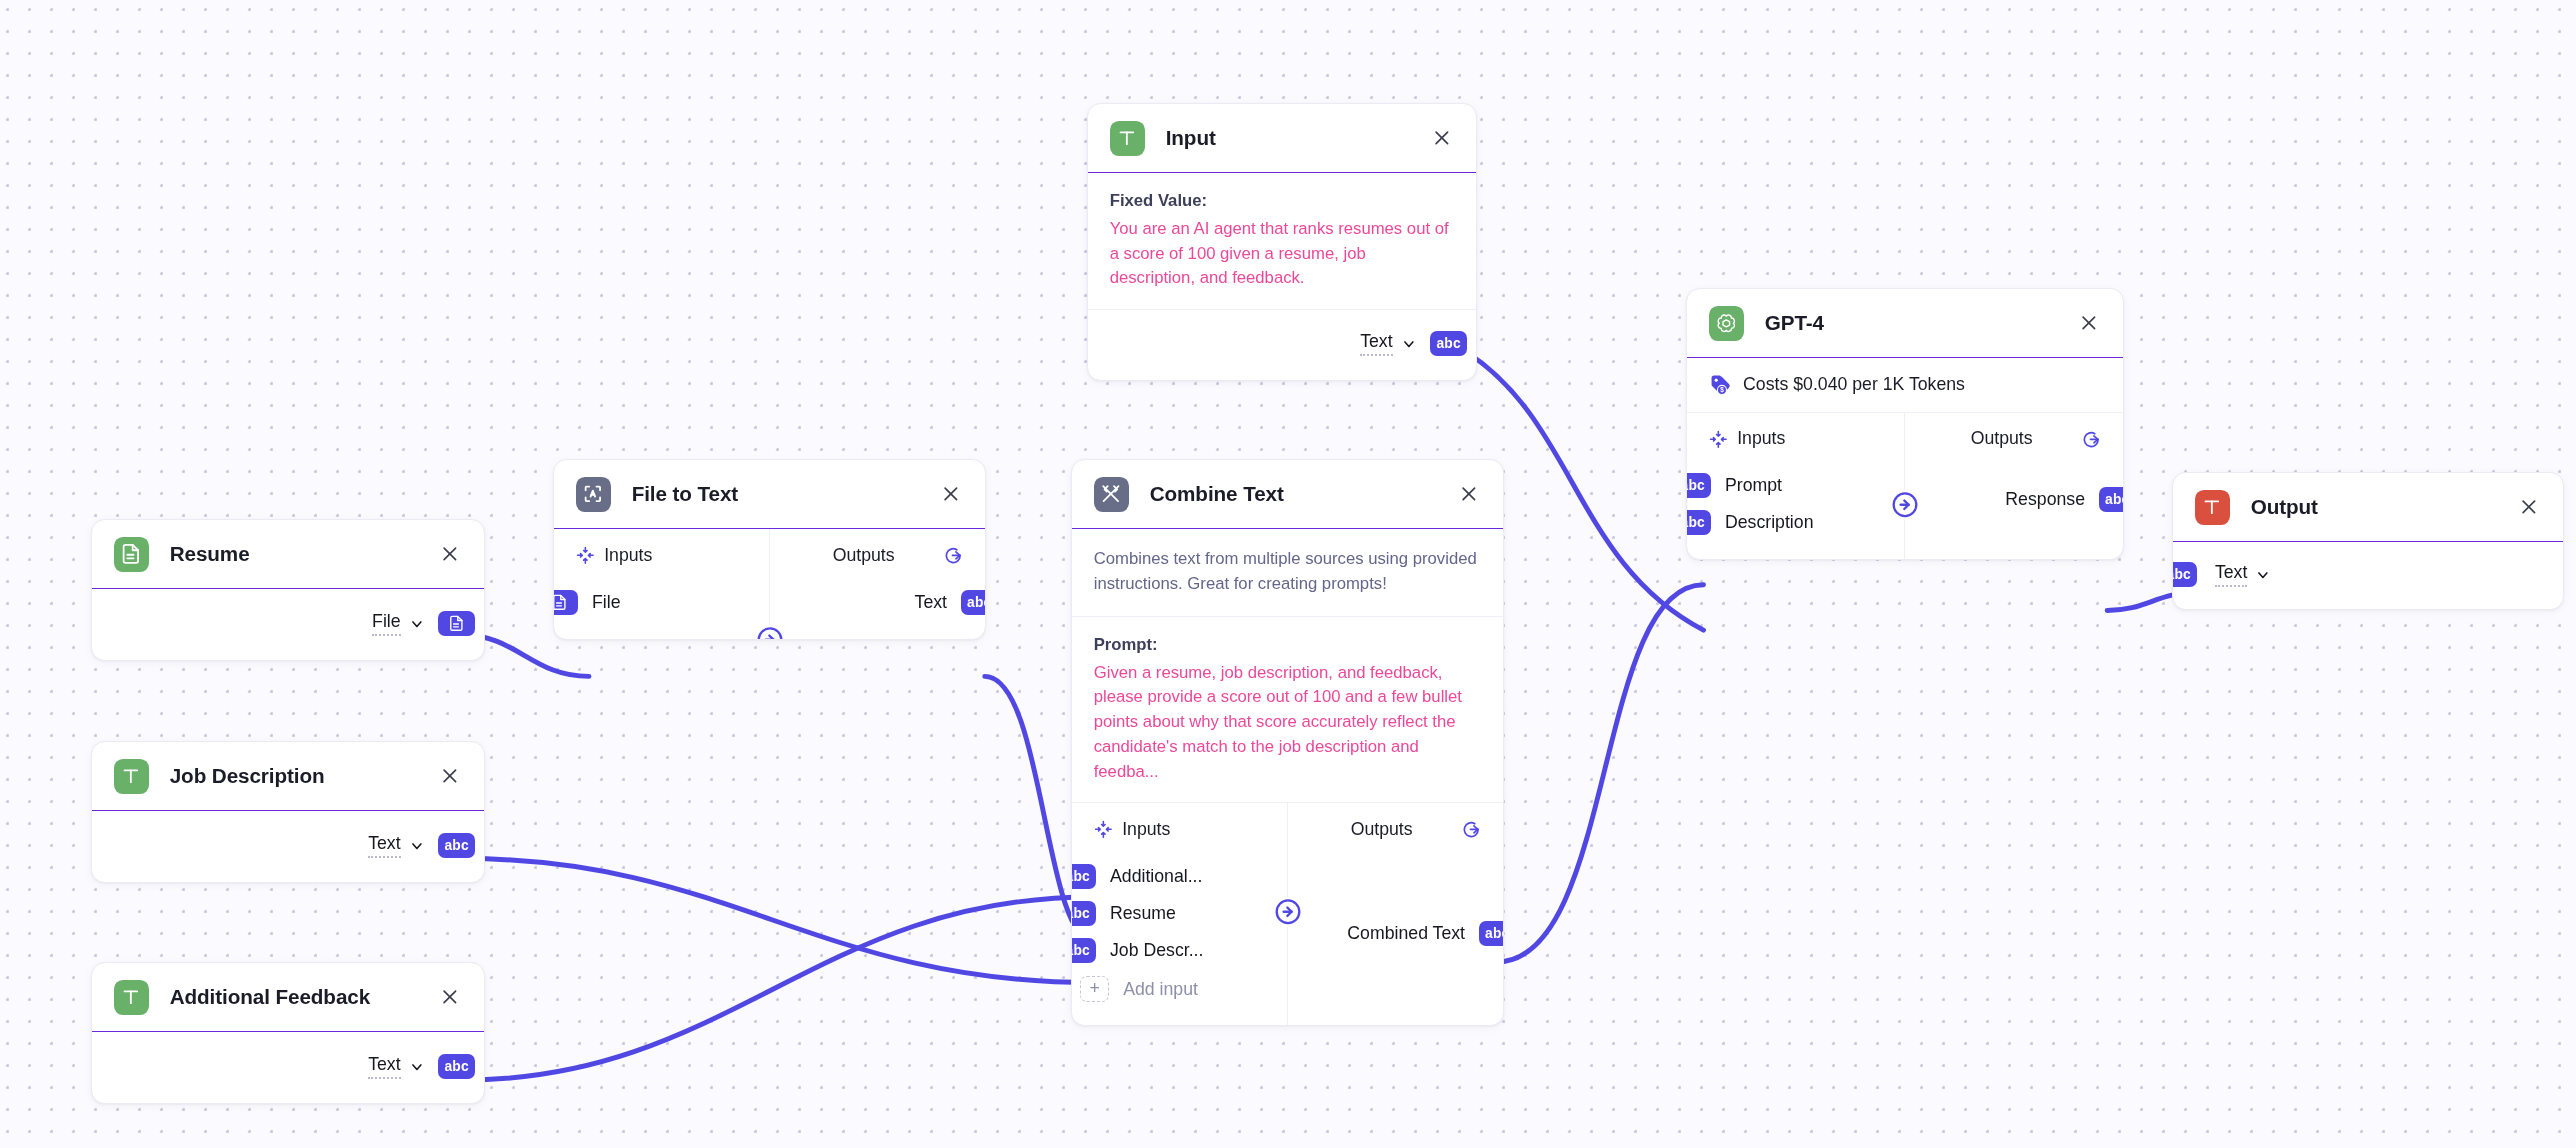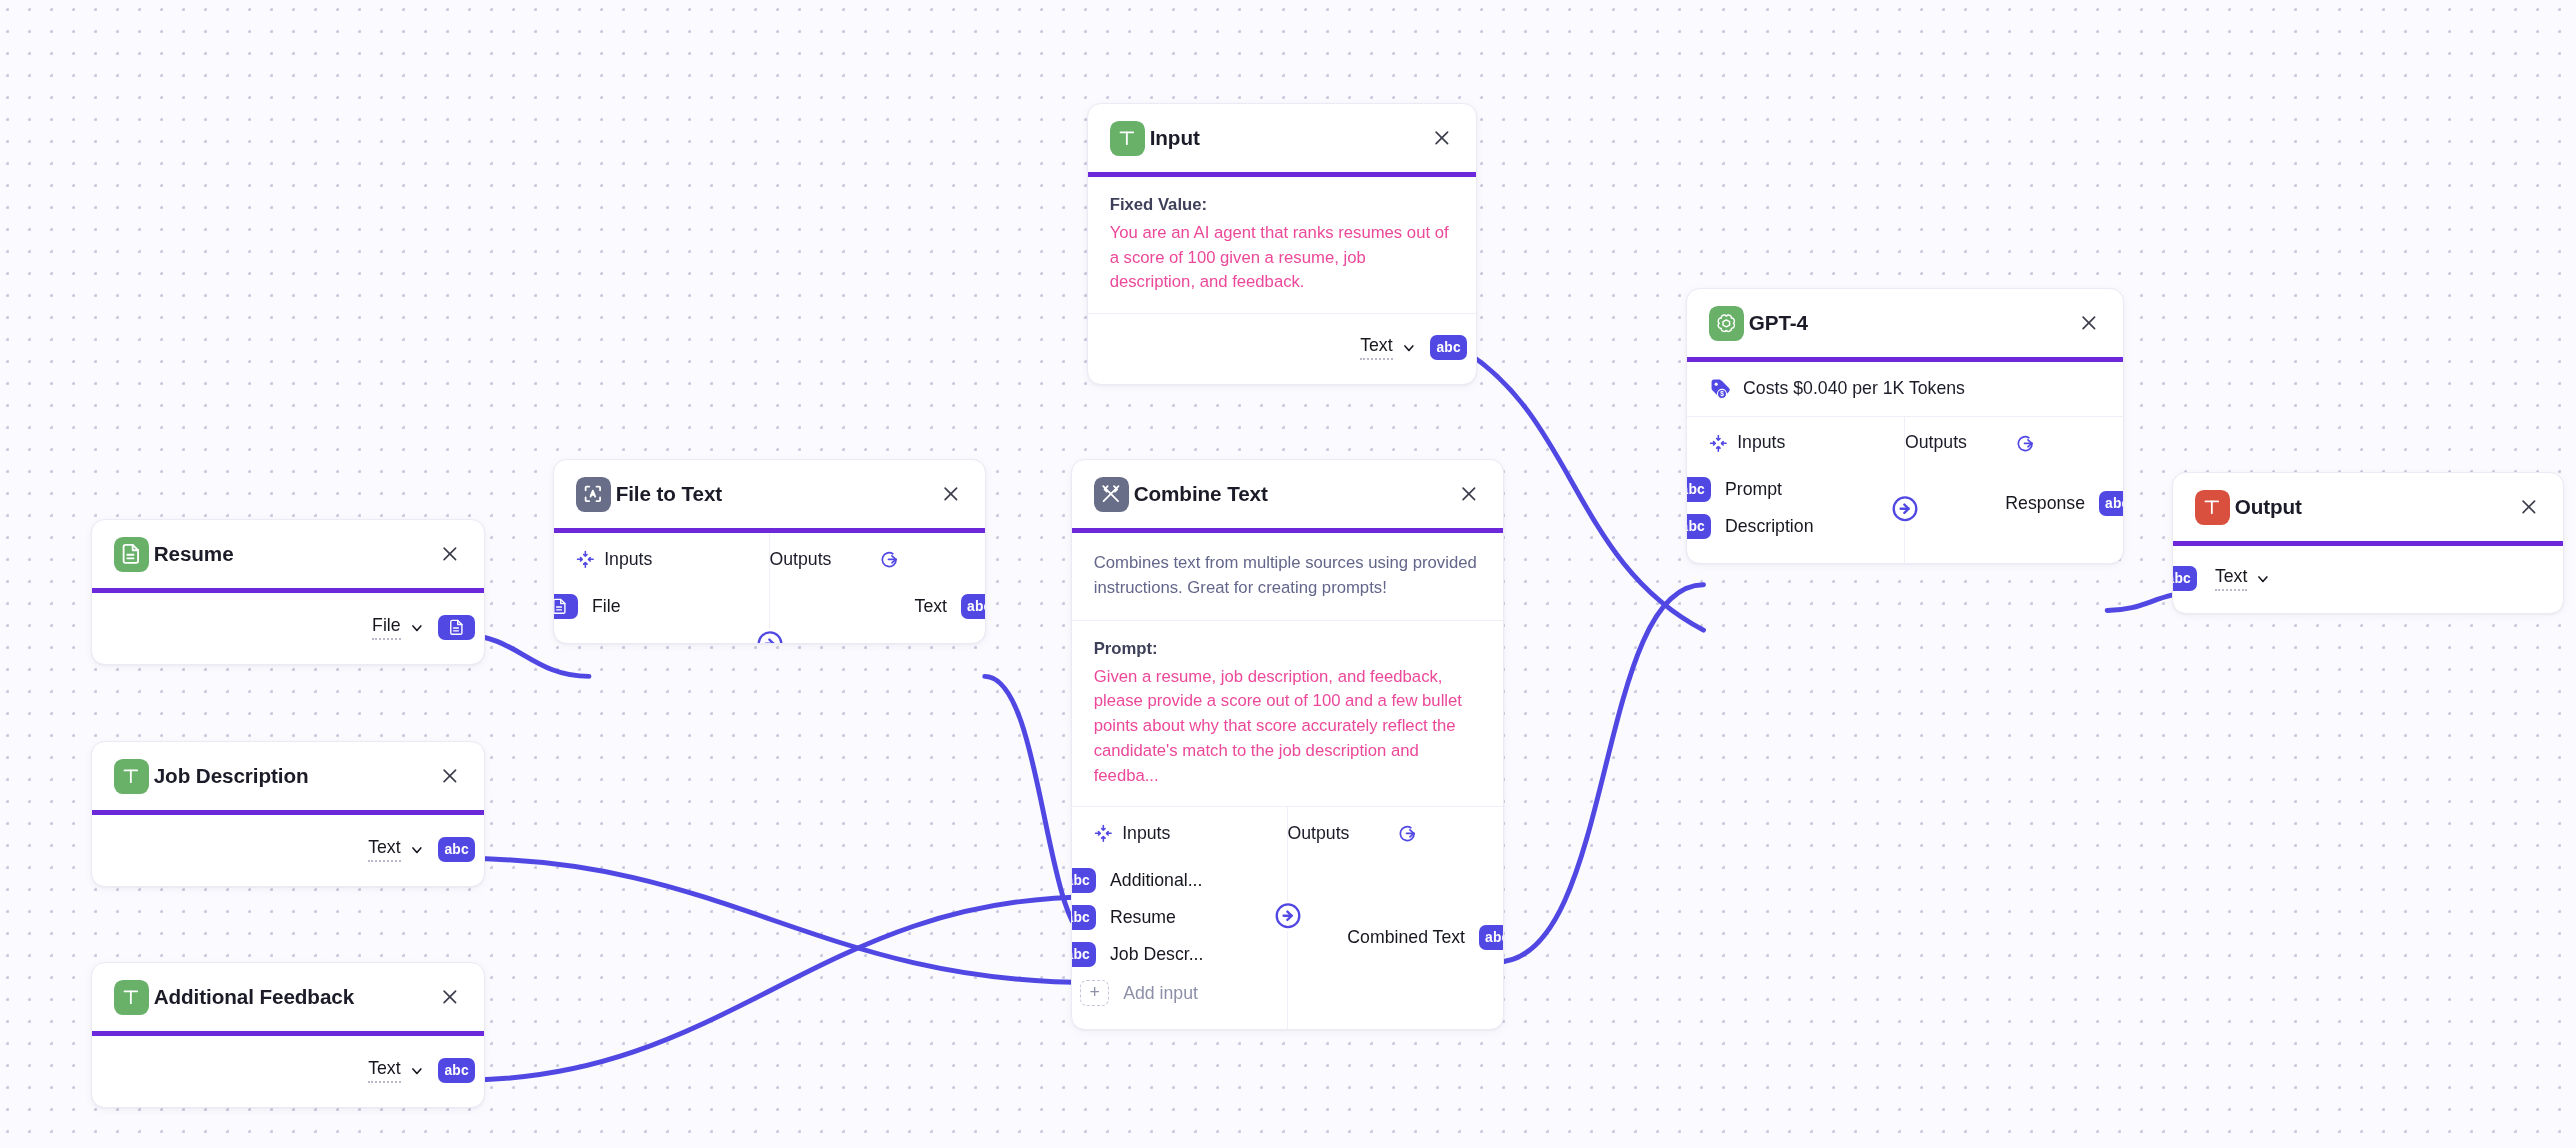--- a/index.html
+++ b/index.html
@@ -30,8 +30,8 @@
   .node-head {
     display: flex; align-items: center;
     padding: 16.7px 21.7px 16.7px 21.7px;
-    border-bottom: 5px solid #6d28d9;
-    gap: 5px;
+    border-bottom: 1px solid #6d28d9;
+    gap: 21px;
   }
   .node-icon {
     width: 35px; height: 35px; border-radius: 8.9px;

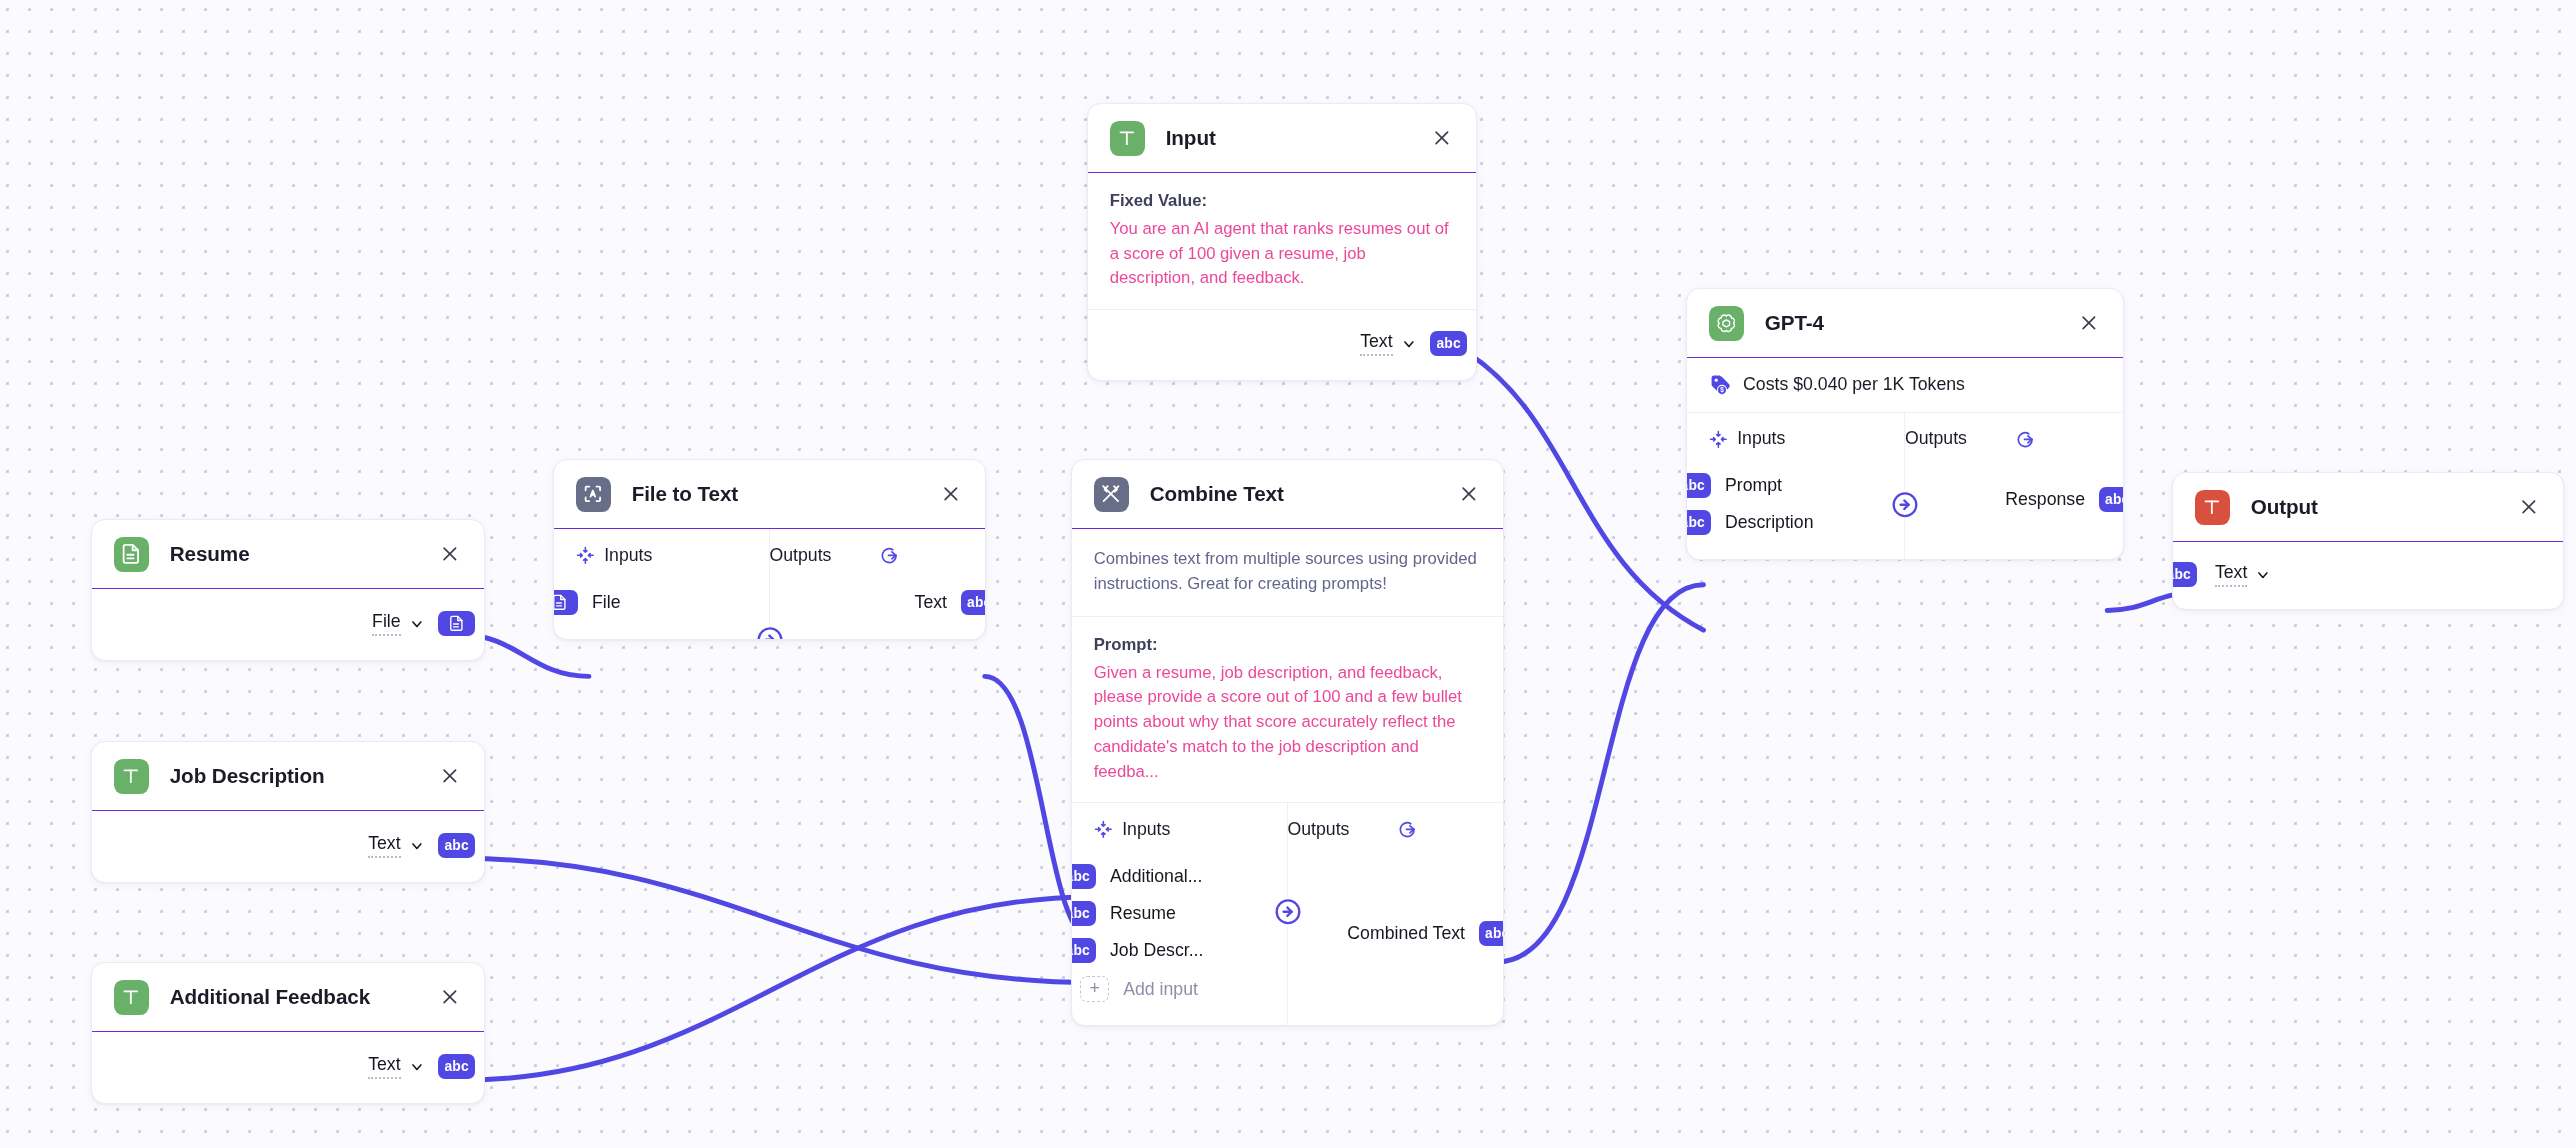--- a/index.html
+++ b/index.html
@@ -78,7 +78,7 @@
     font-size: 17.7px; color: #1b1c28; margin-bottom: 17.7px;
   }
   .io-head.left { padding-left: 21.7px; }
-  .io-head.right { padding-right: 21.7px; gap: 48px; }
+  .io-head.right { justify-content: flex-end; padding-right: 21.7px; gap: 48px; }
   .port-row { display: flex; align-items: center; height: 37px; }
   .port-row.left { padding-left: 0; gap: 13.8px; }
   .port-row.right { justify-content: flex-end; gap: 13.8px; padding-right: 0; }

